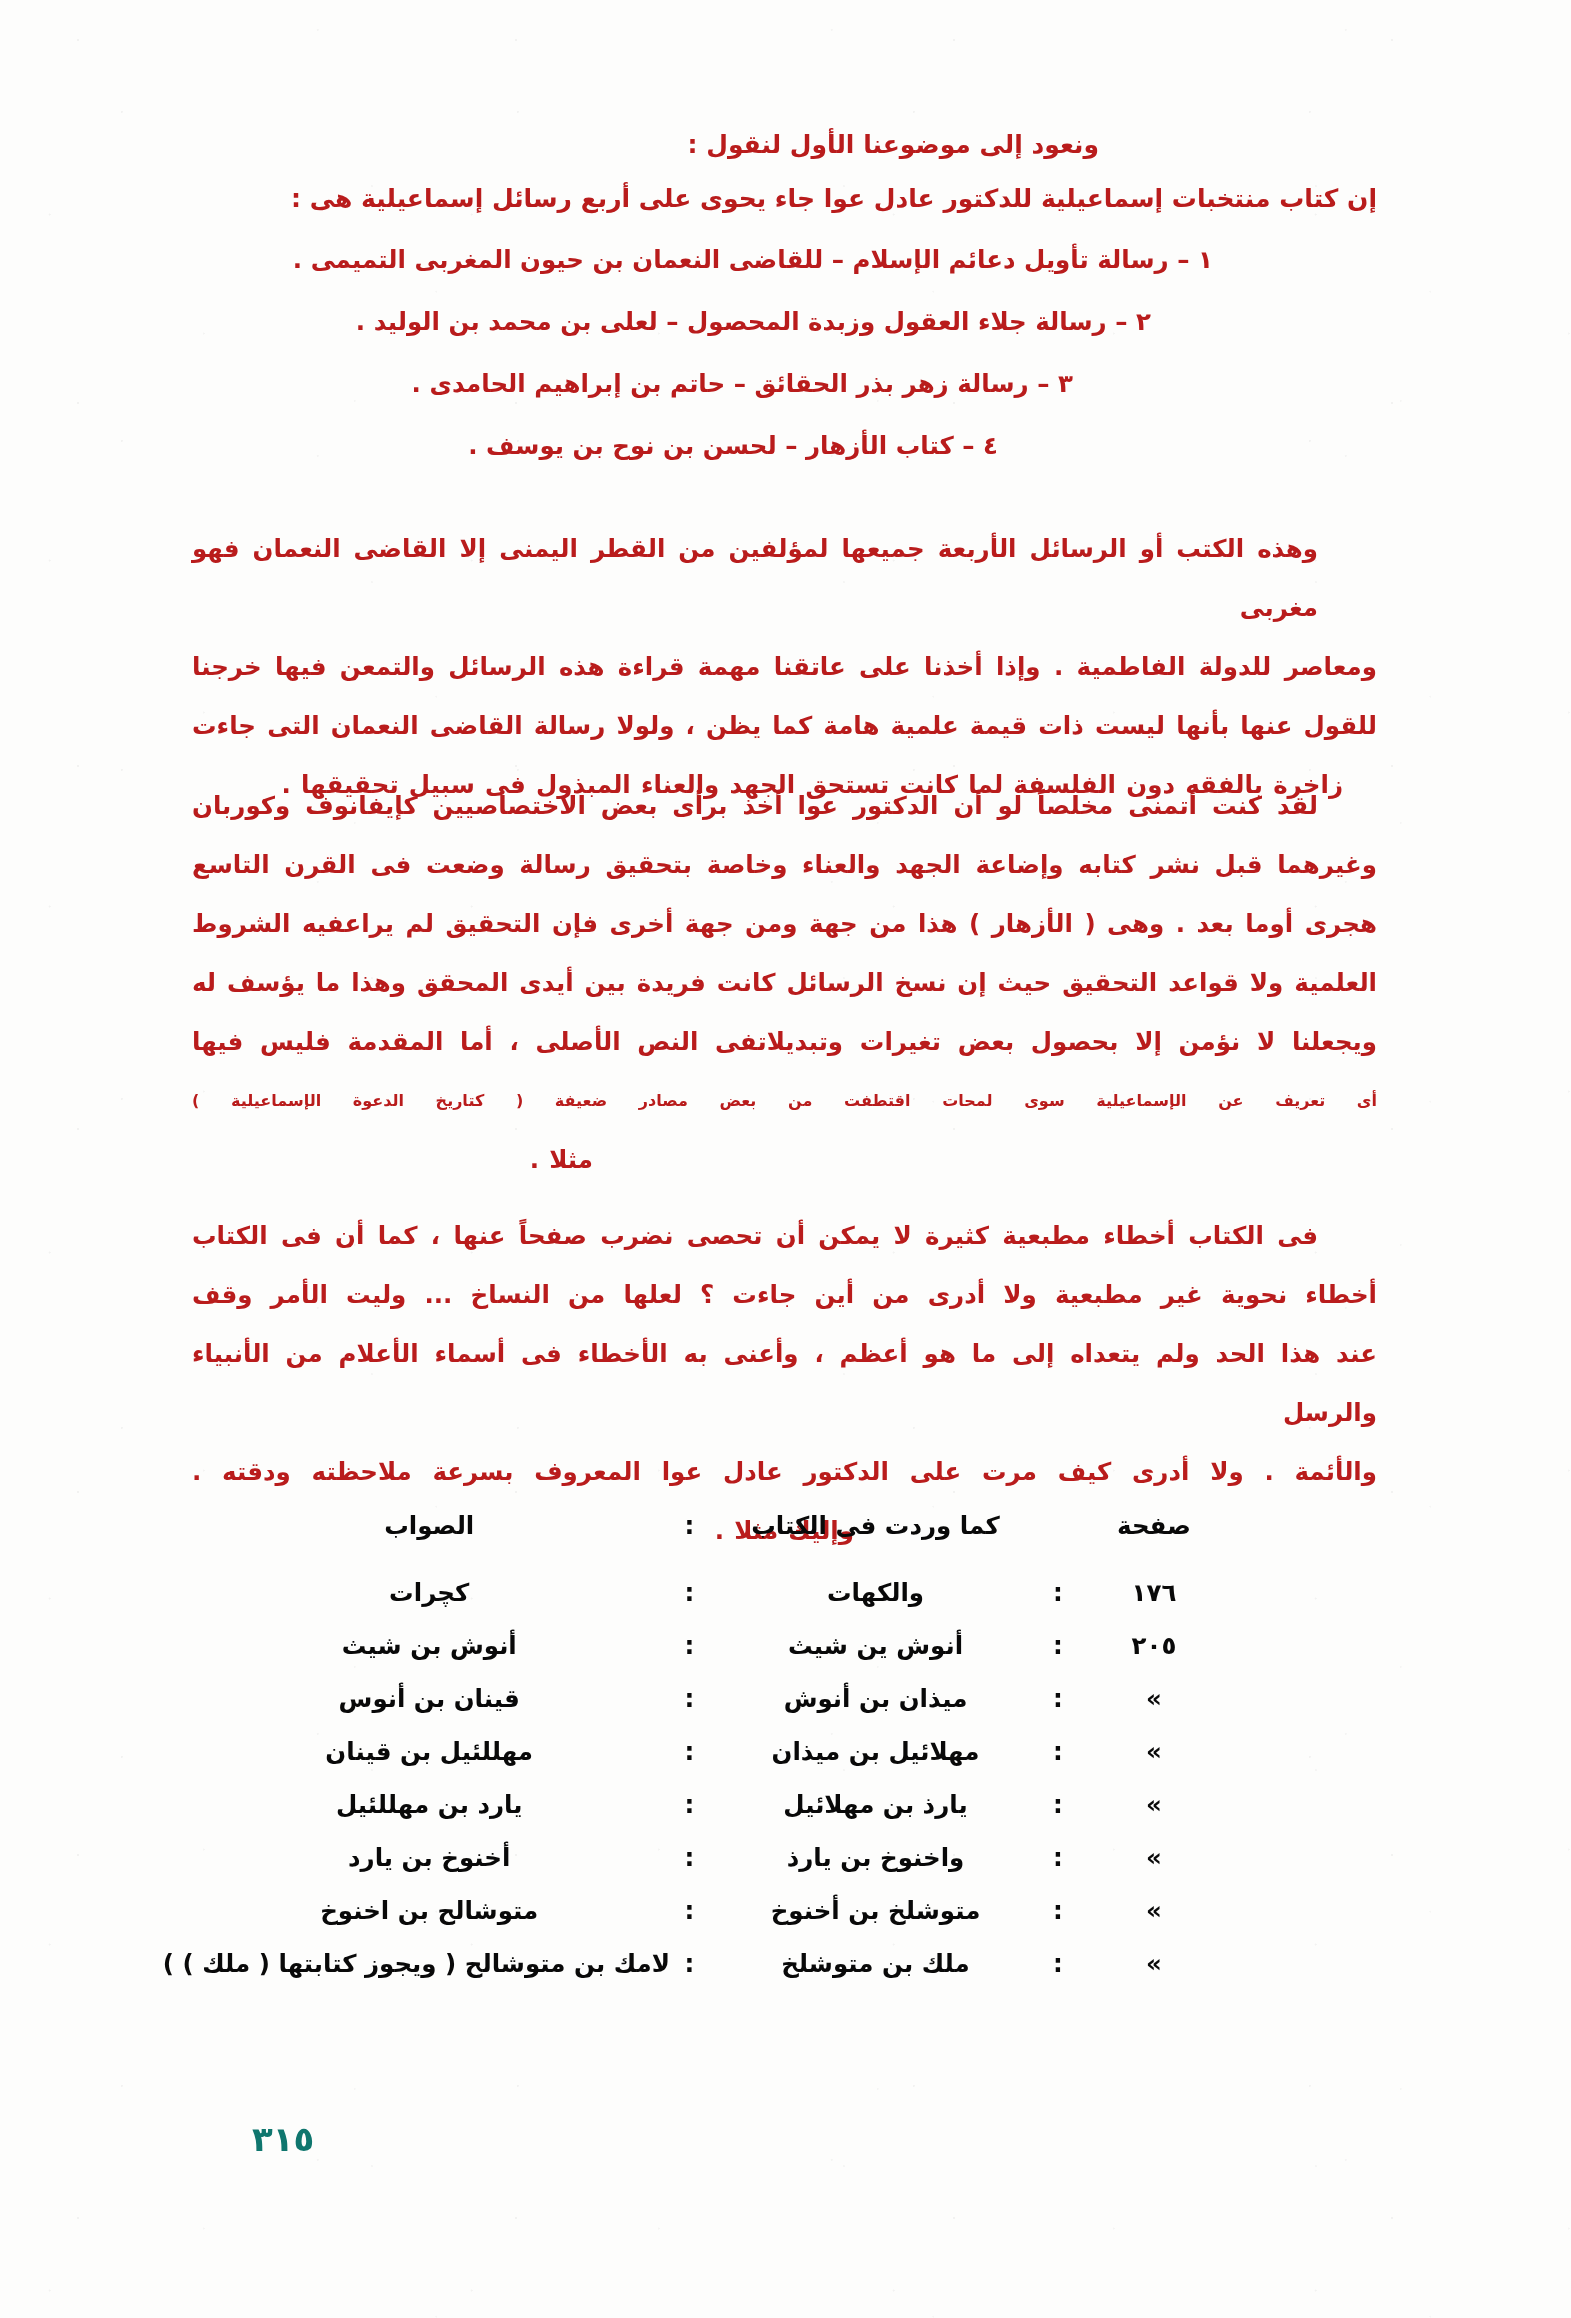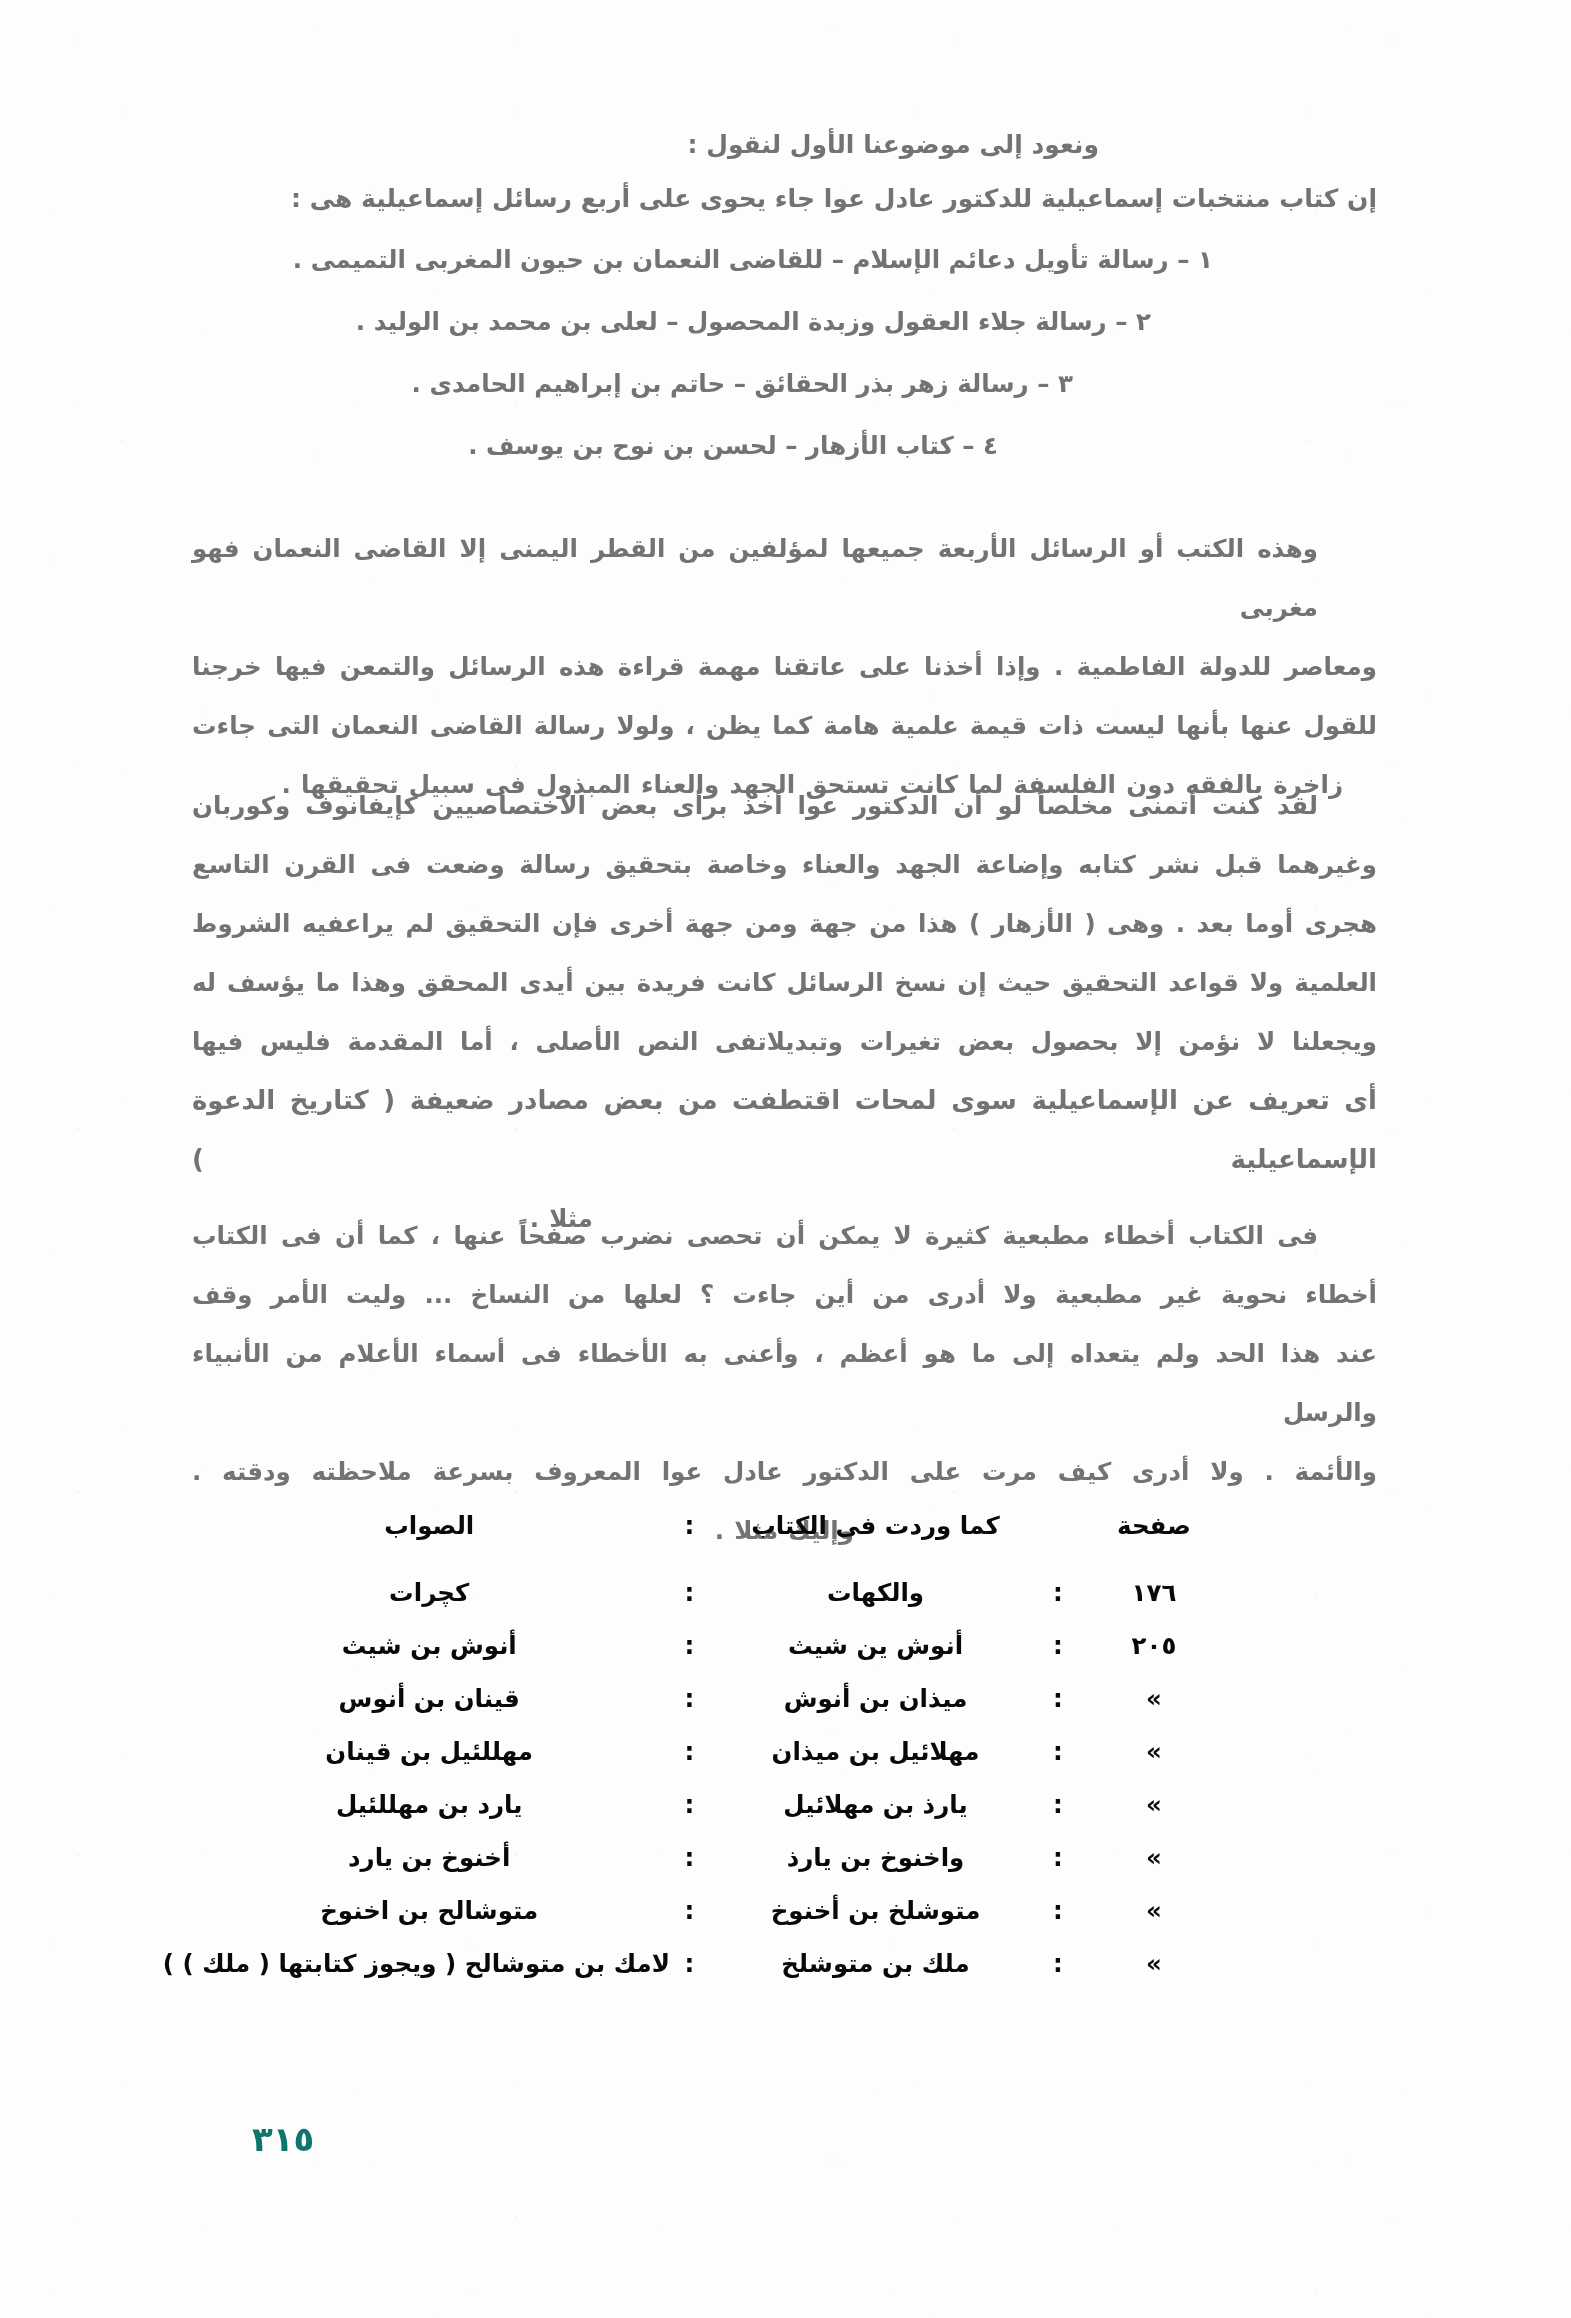--- a/index.html
+++ b/index.html
@@ -50,7 +50,7 @@
   .line {
     font-family: "DejaVu Sans", sans-serif;
     font-weight: 700;
-    color: #737373;
+    color: #b91c1c;
     letter-spacing: 0.2px;
     white-space: nowrap;
   }

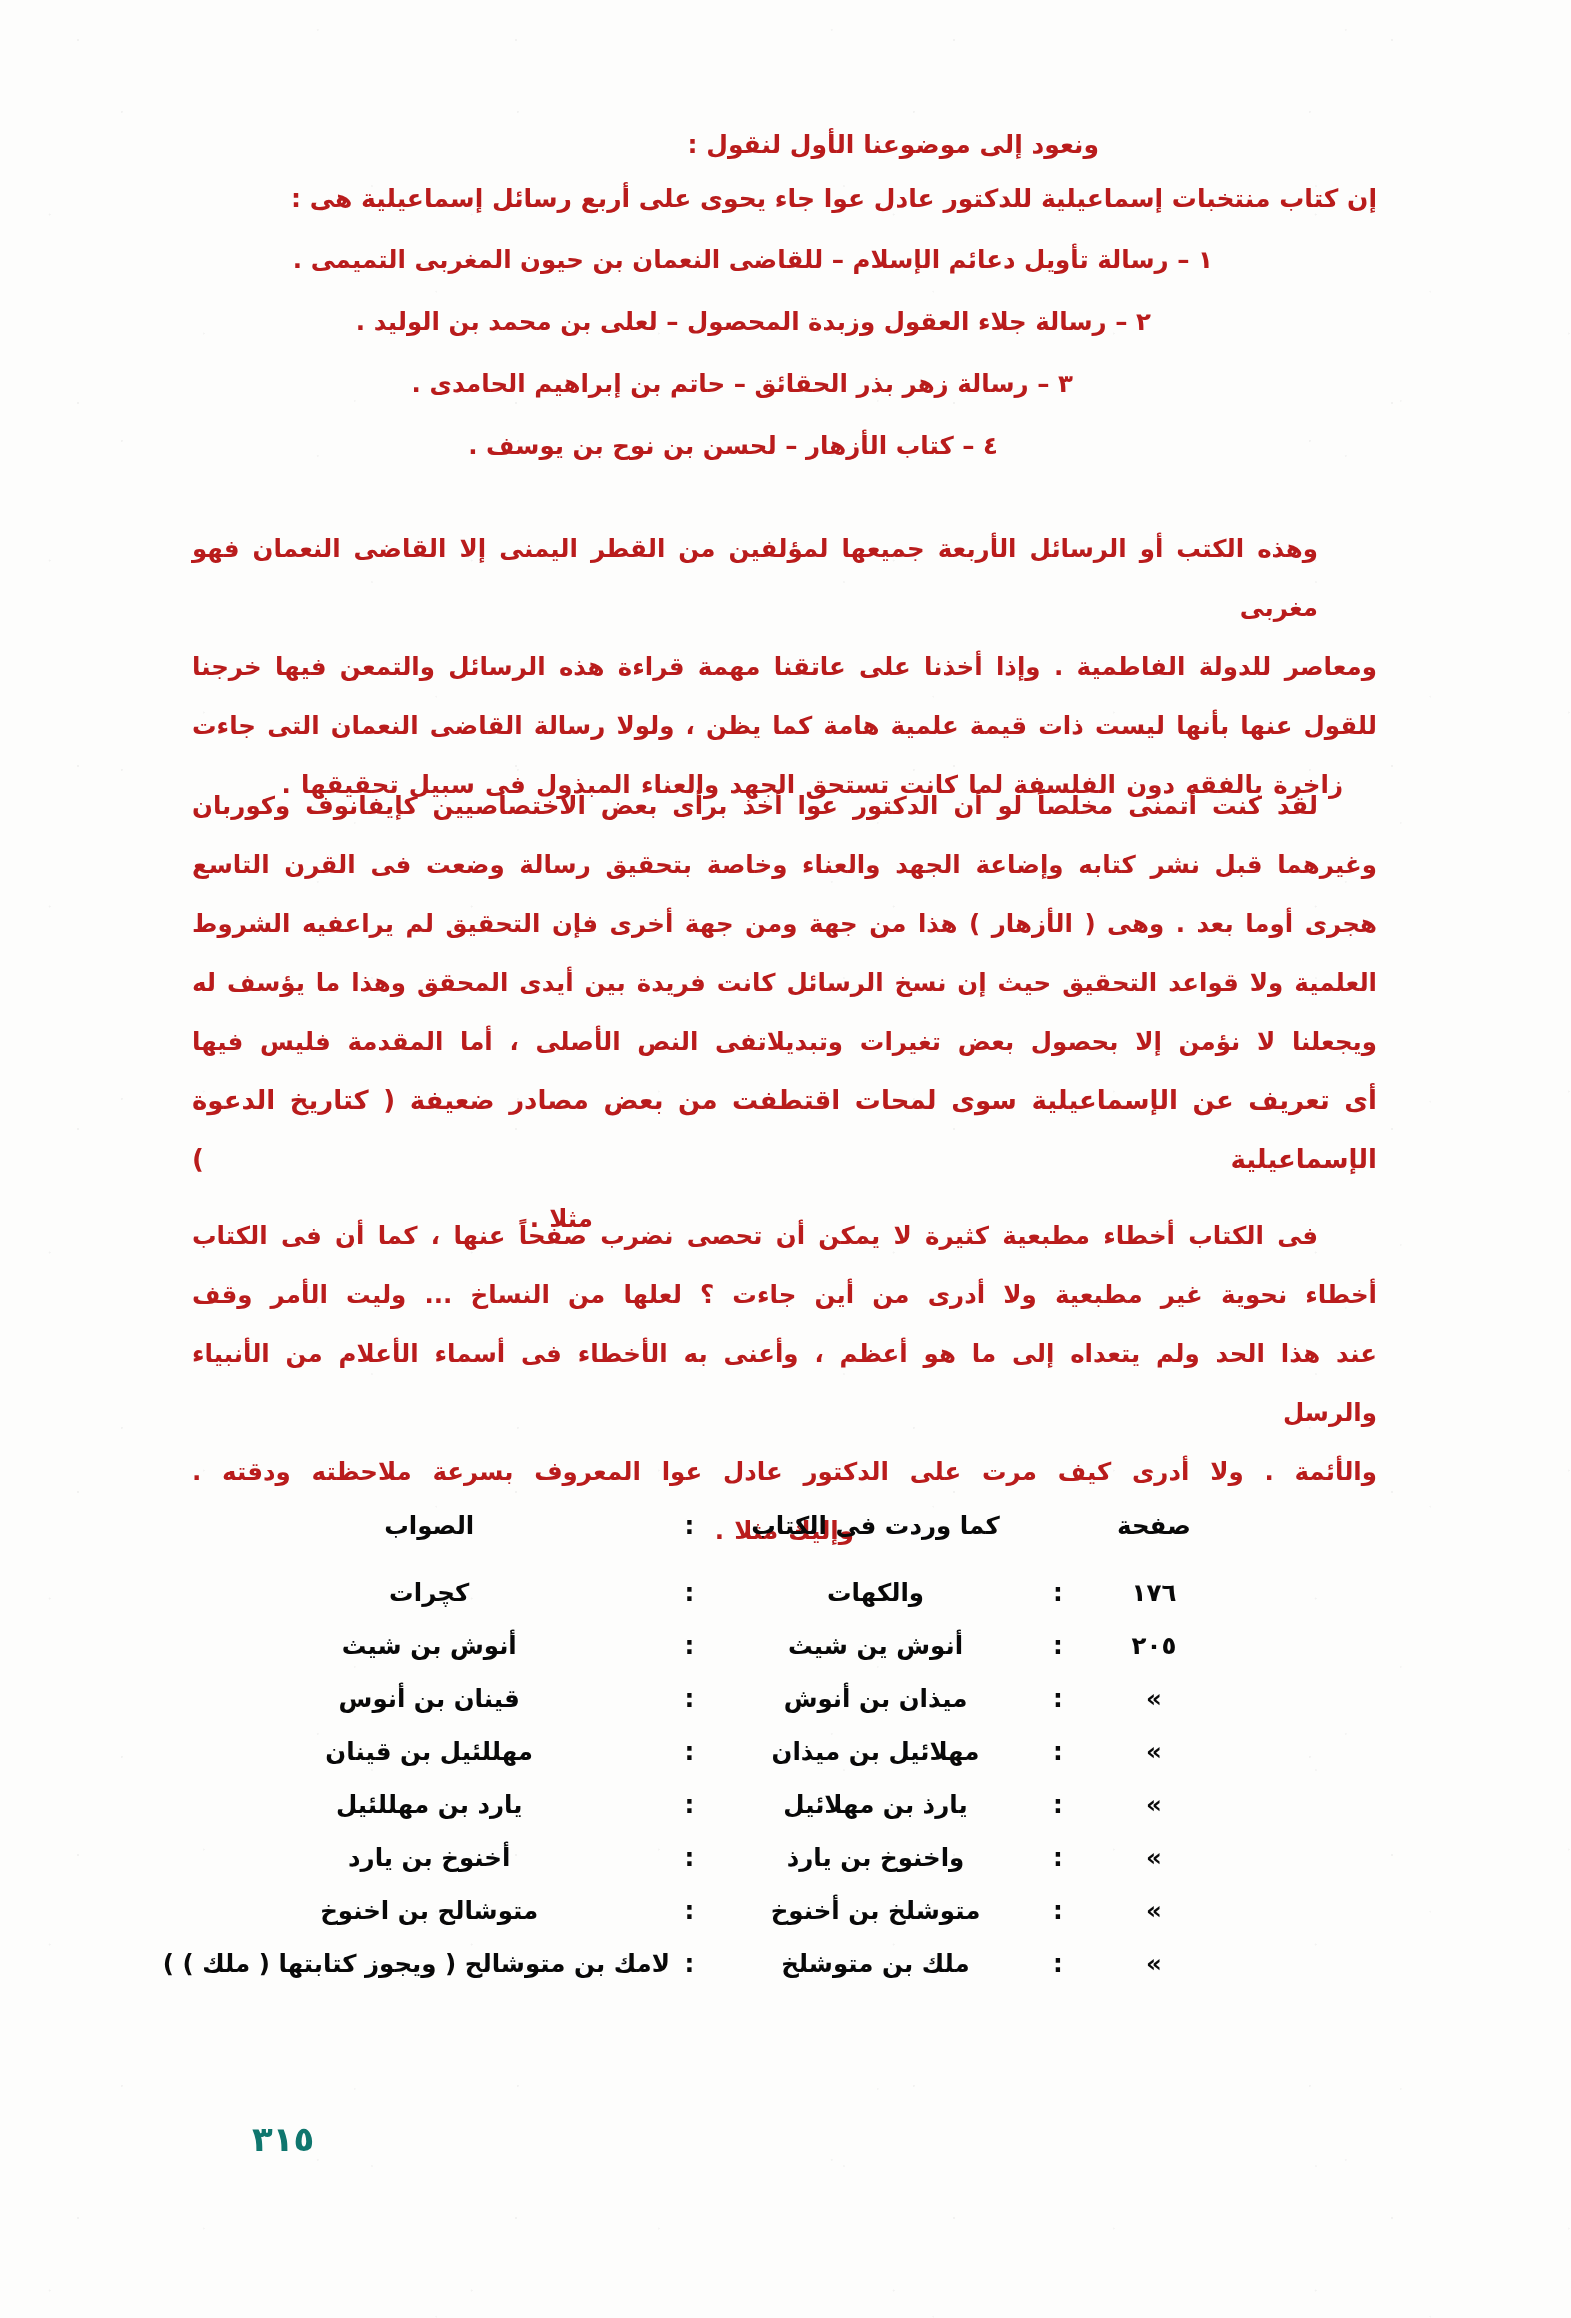--- a/index.html
+++ b/index.html
@@ -193,7 +193,7 @@
     <div class="line">هجرى أوما بعد . وهى ( الأزهار ) هذا من جهة ومن جهة أخرى فإن التحقيق لم يراعفيه الشروط</div>
     <div class="line">العلمية ولا قواعد التحقيق حيث إن نسخ  الرسائل كانت فريدة بين أيدى المحقق وهذا ما يؤسف له</div>
     <div class="line">ويجعلنا  لا نؤمن إلا  بحصول بعض تغيرات وتبديلاتفى  النص الأصلى ، أما المقدمة فليس فيها</div>
-    <div class="line" style="font-size:26px;">أى تعريف عن الإسماعيلية سوى لمحات اقتطفت من بعض مصادر ضعيفة ( كتاريخ الدعوة الإسماعيلية )</div>
+    <div class="line" style="font-size:16px;">أى تعريف عن الإسماعيلية سوى لمحات اقتطفت من بعض مصادر ضعيفة ( كتاريخ الدعوة الإسماعيلية )</div>
     <div class="line stub-left" style="padding-left:0px; text-align:left; text-align-last:right; padding-right:784px;">مثلا .</div>
   </div>
 

